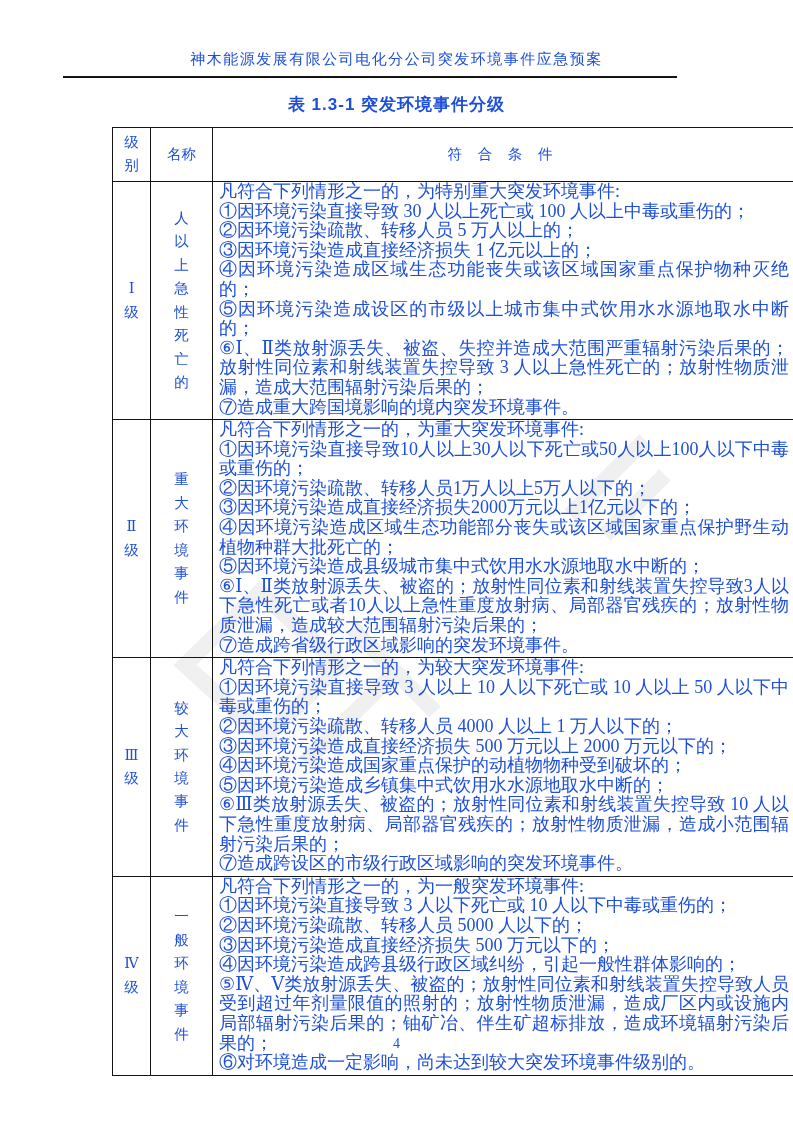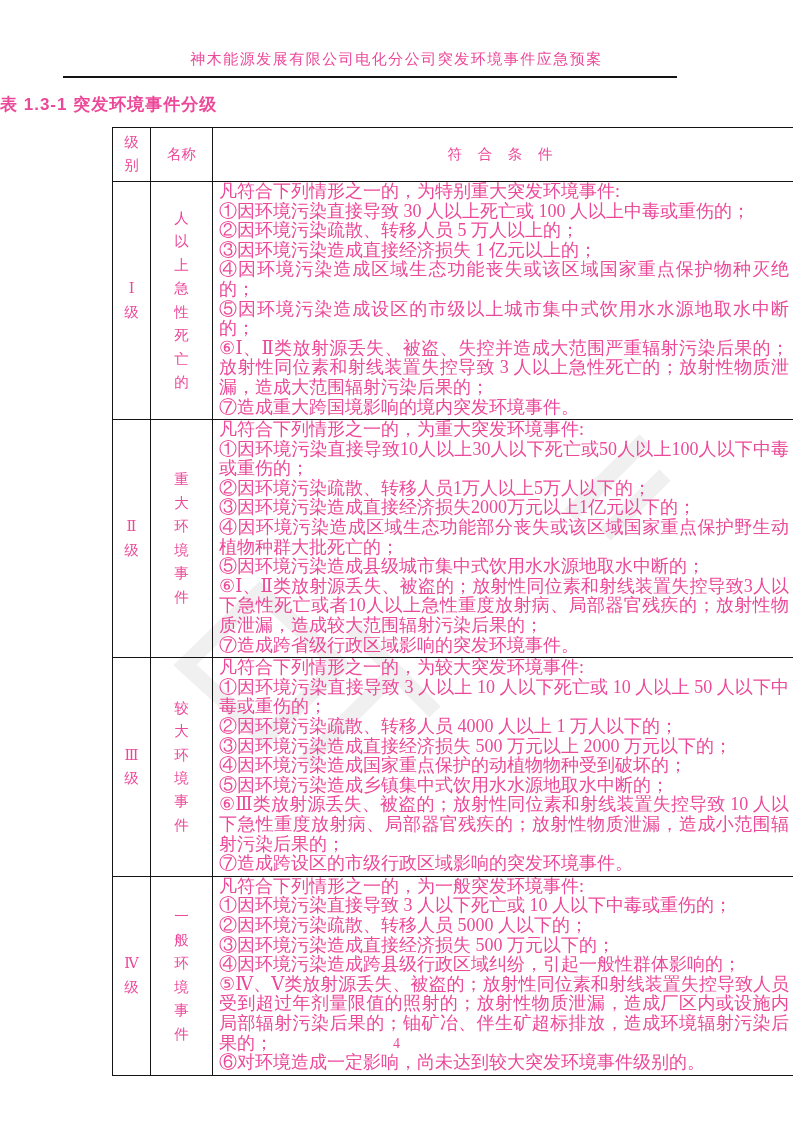--- a/index.html
+++ b/index.html
@@ -9,7 +9,7 @@
     margin:0 auto;
     background:#ffffff;
     font-family:"Liberation Serif","DejaVu Serif",serif;
-    color:#ec4899;
+    color:#1d4ed8;
     overflow:hidden;
   }
   .watermark{

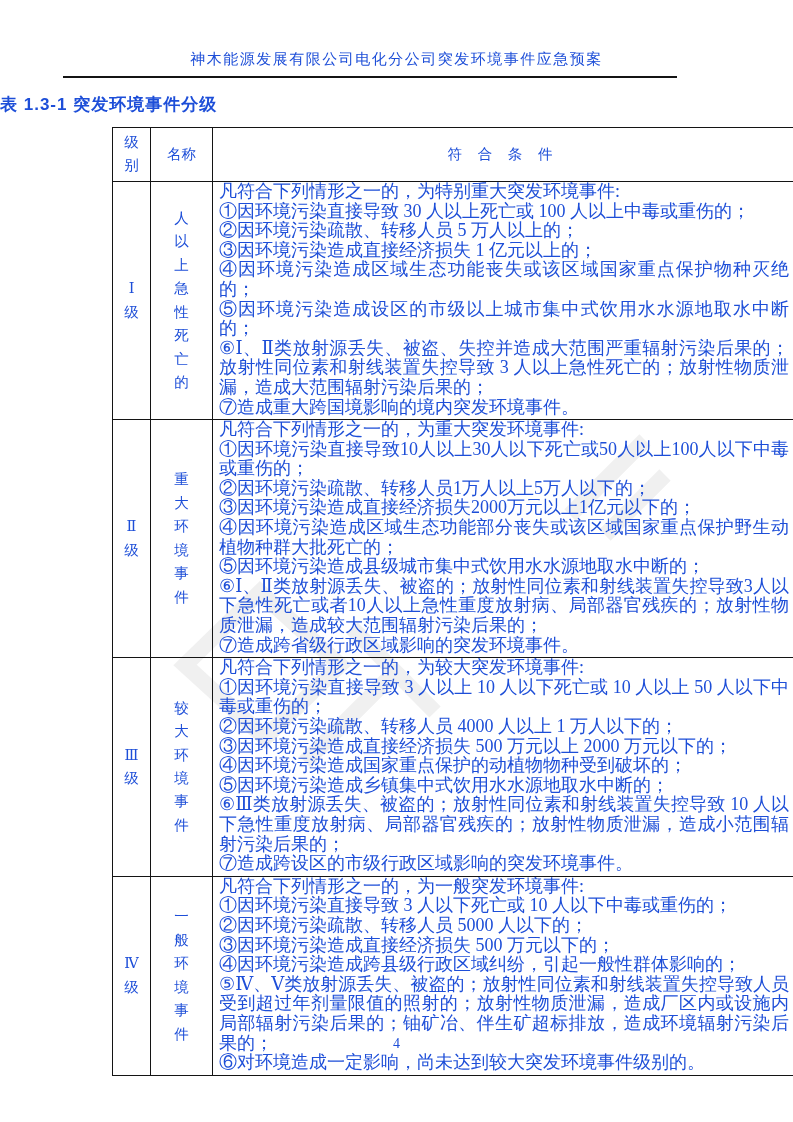--- a/index.html
+++ b/index.html
@@ -26,7 +26,7 @@
   }
   .table-title{
     position:absolute;top:93px;left:0;width:100%;
-    text-align:left;font-weight:bold;font-size:17px;letter-spacing:1px;
+    text-align:center;font-weight:bold;font-size:17px;letter-spacing:1px;
     font-family:"Liberation Sans","DejaVu Sans",sans-serif;
   }
   table.cls-table{

